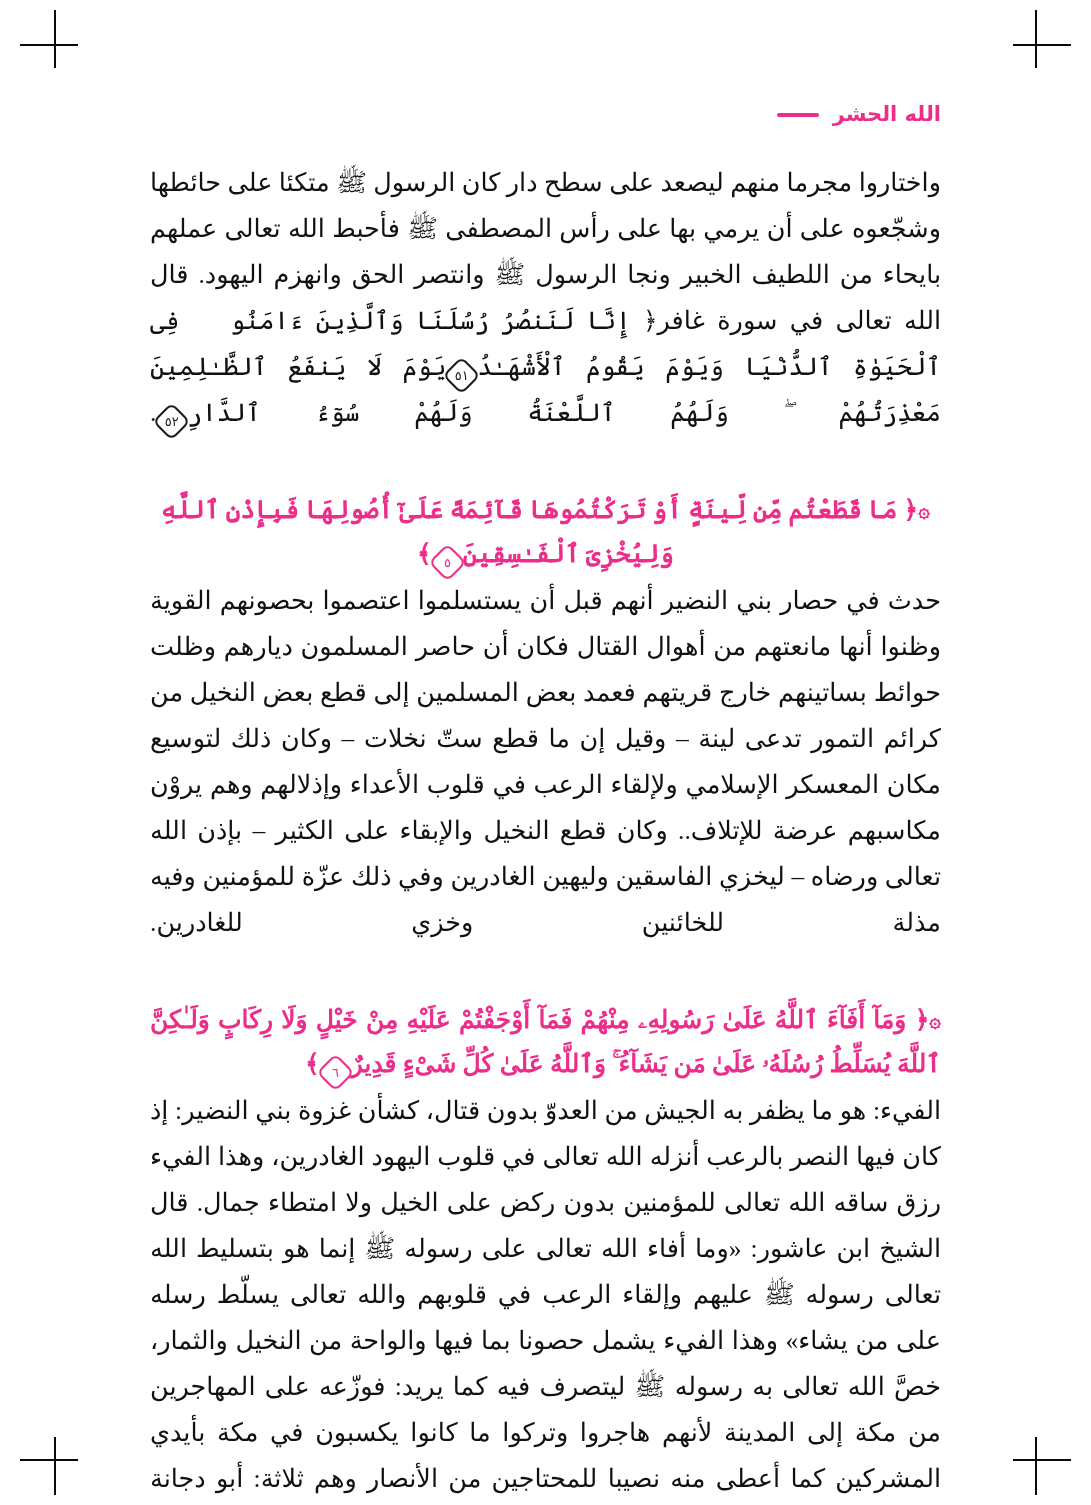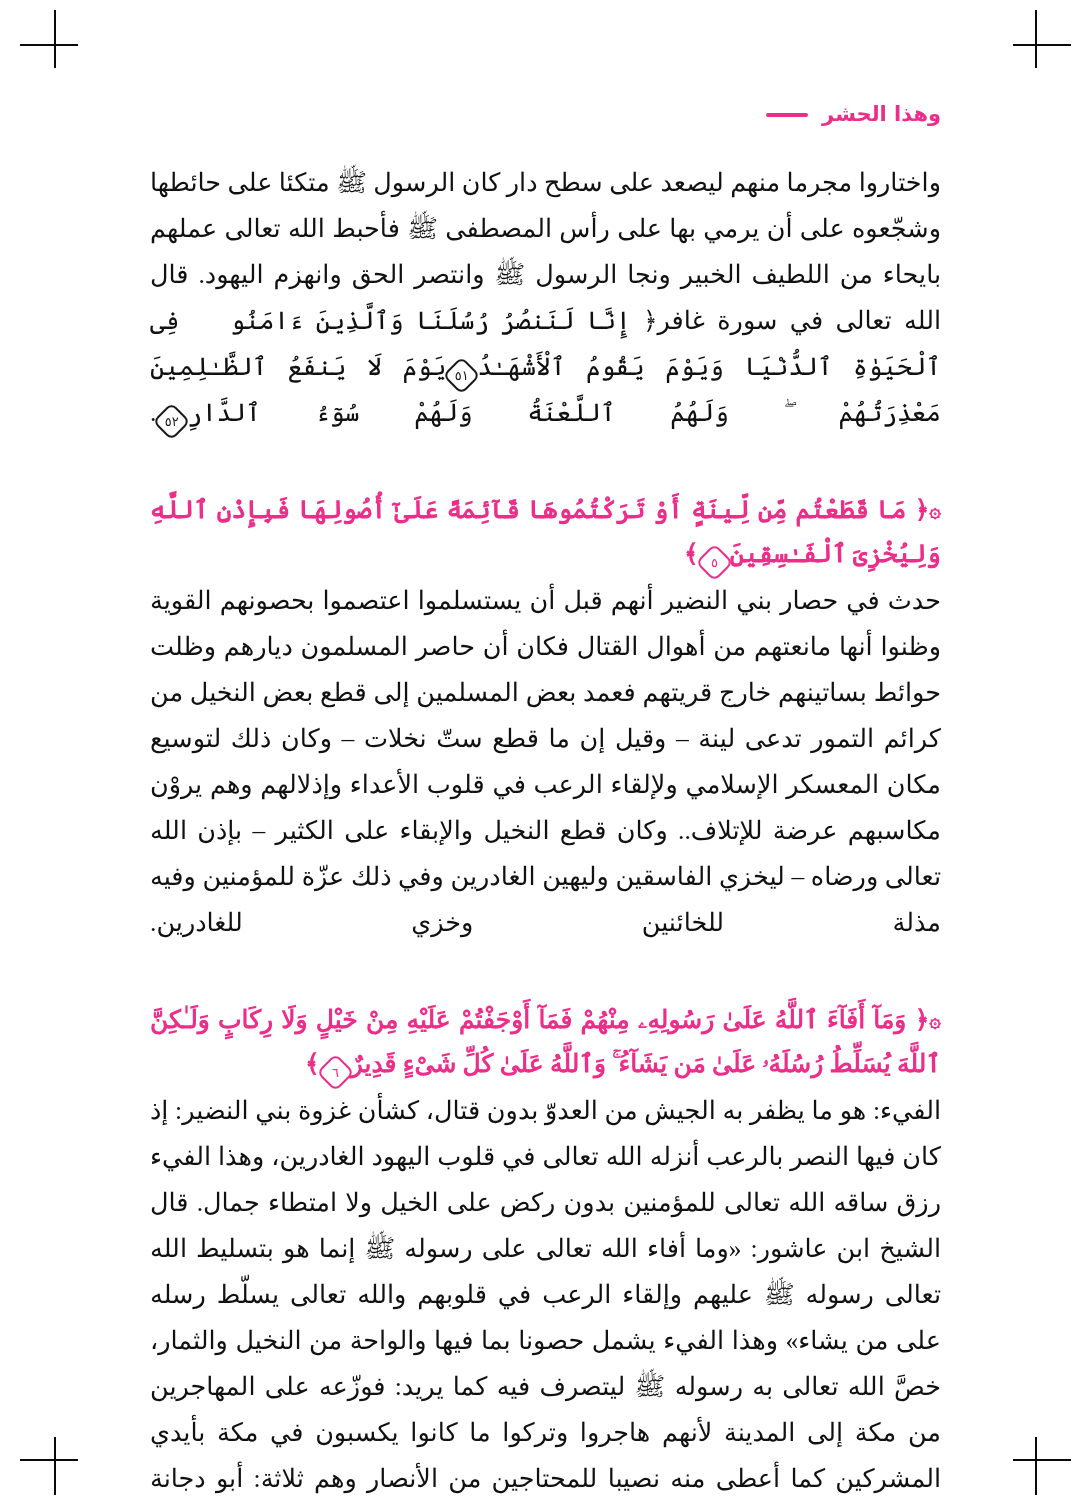--- a/index.html
+++ b/index.html
@@ -169,7 +169,7 @@
   <div class="crop h crop-br-h"></div>
 
   <div class="runhead">
-    <div class="runhead-title">وهذا الحشر</div>
+    <div class="runhead-title">الله الحشر</div>
     <div class="runhead-rule"></div>
   </div>
 

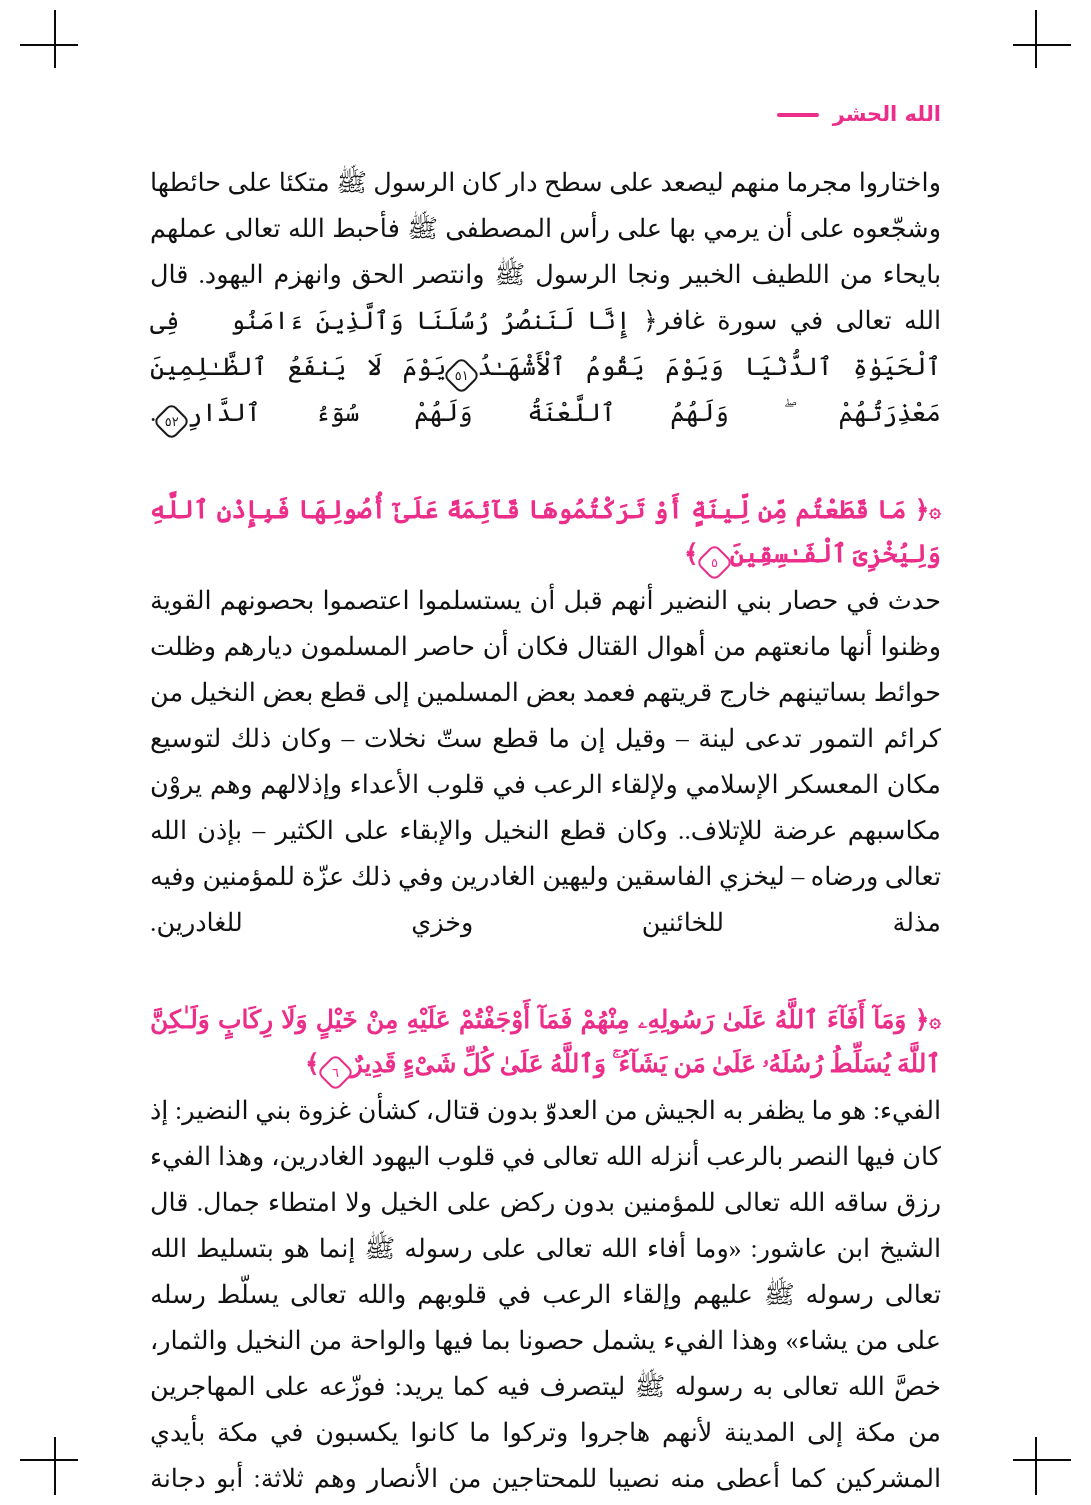--- a/index.html
+++ b/index.html
@@ -107,7 +107,7 @@
     direction: rtl;
     font-weight: 700;
   }
-  .quran-block.centered { }
+  .quran-block.centered { text-align: center; }
 
   
   .ayah {

